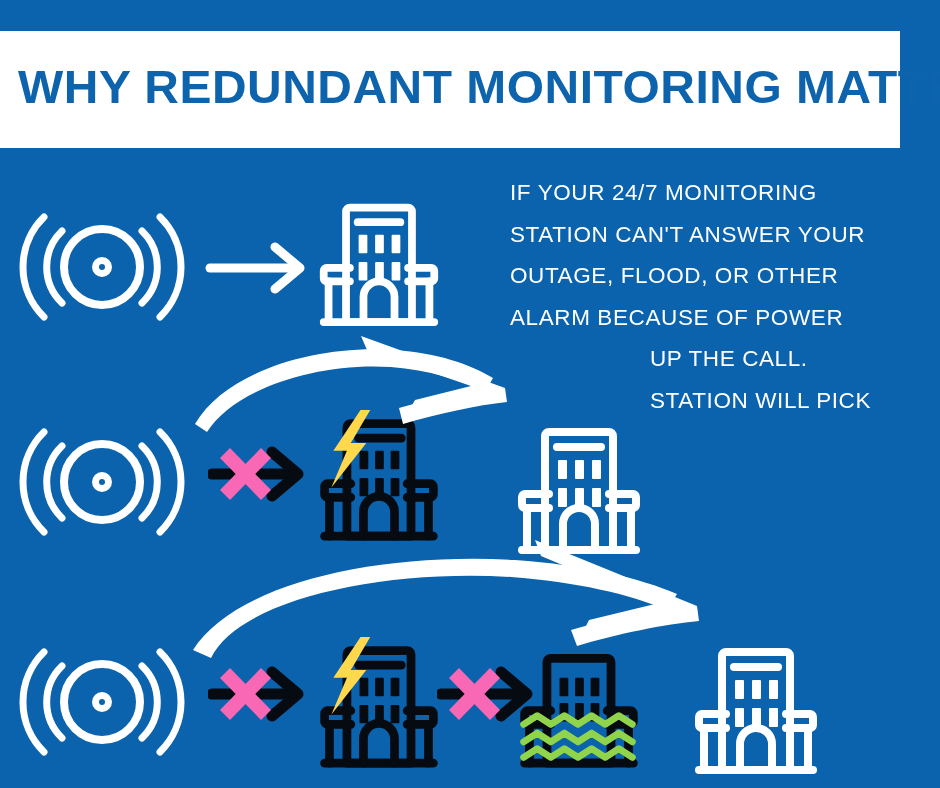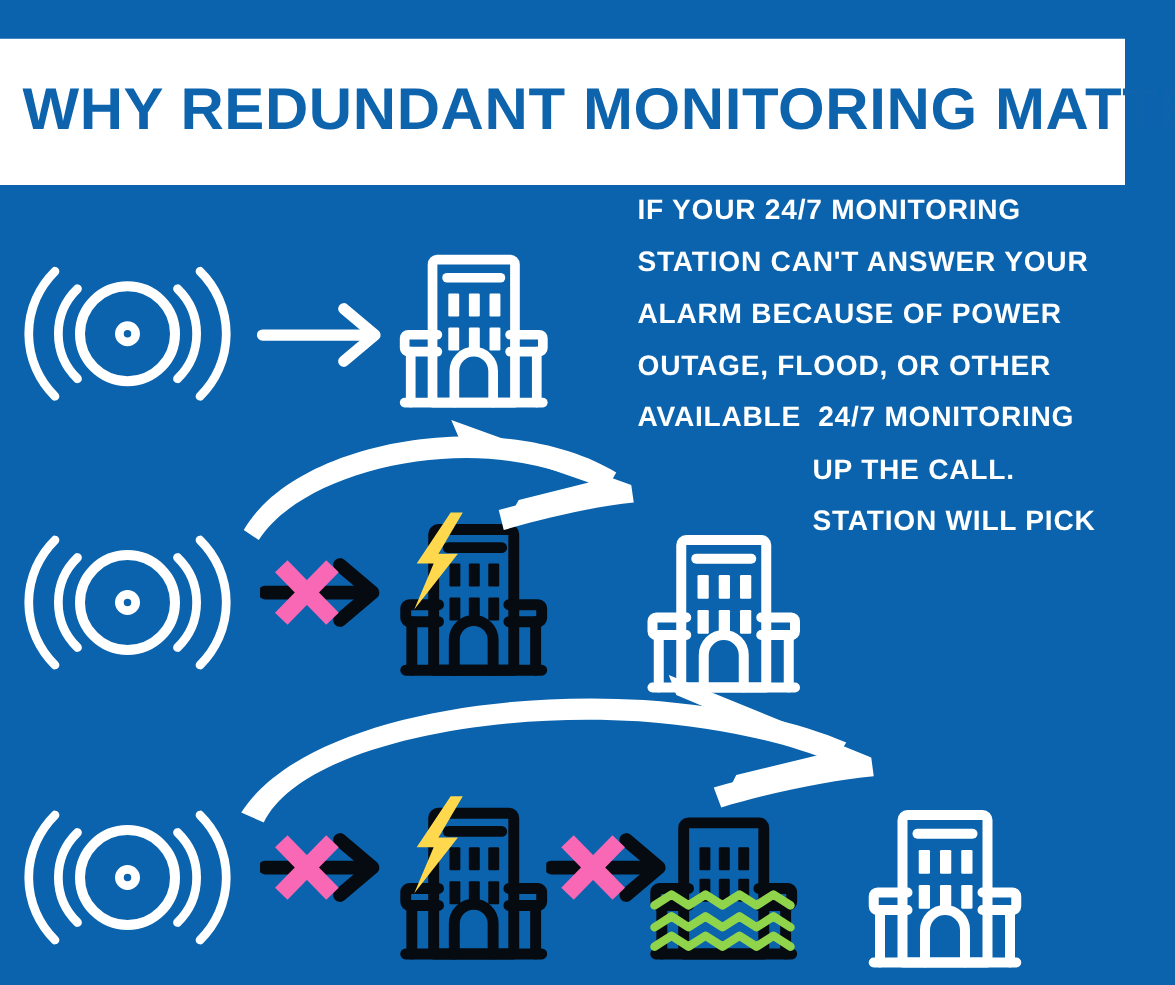--- a/index.html
+++ b/index.html
@@ -47,13 +47,13 @@
   #body-copy {
     position: absolute;
     left: 510px;
-    top: 147px;
+    top: 172px;
     width: 408px;
     margin: 0;
     color: #ffffff;
     font-family: "Liberation Sans", sans-serif;
     font-size: 22.5px;
-    font-weight: 700;
+    font-weight: 400;
     letter-spacing: 0.6px;
     line-height: 41.5px;
     text-transform: uppercase;

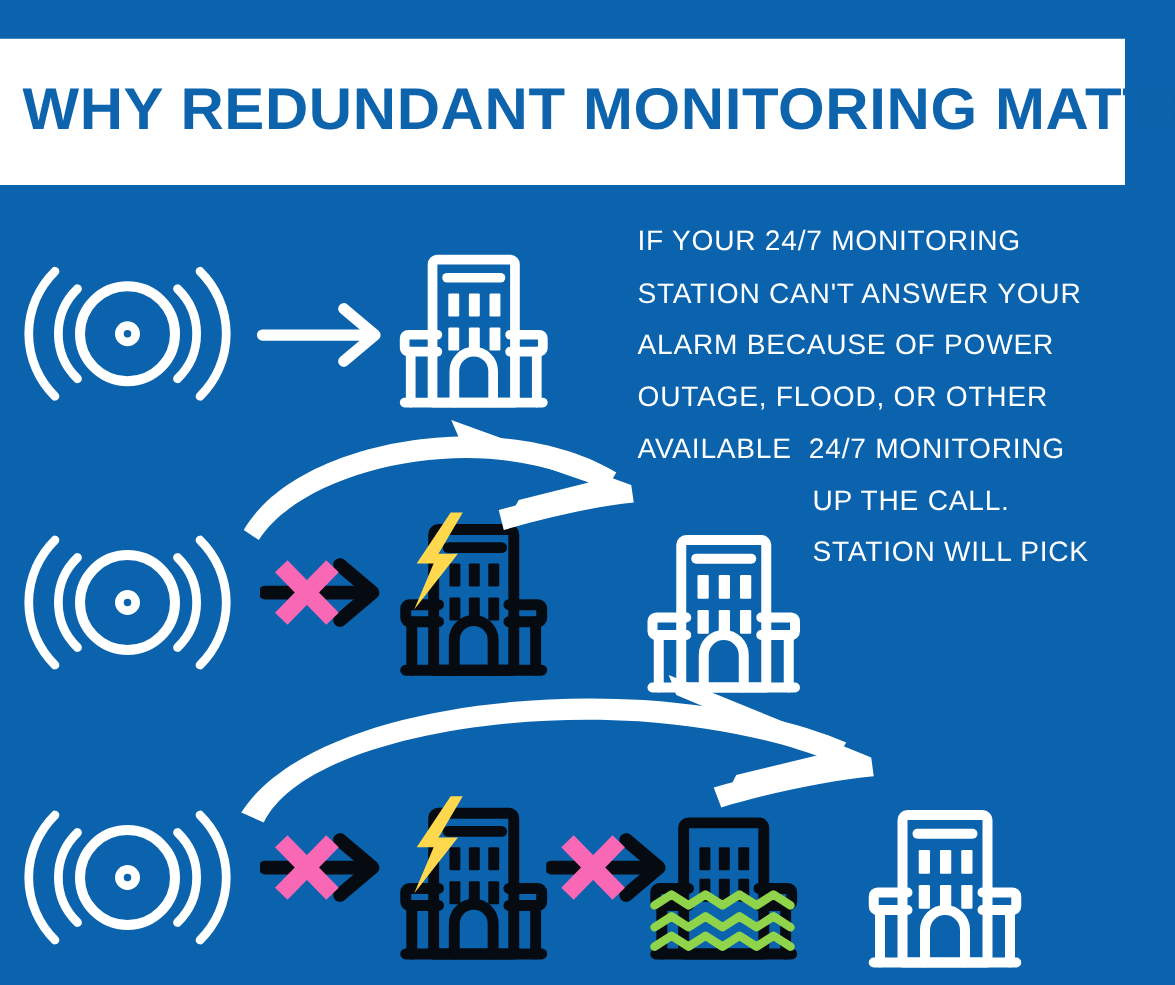--- a/index.html
+++ b/index.html
@@ -97,8 +97,8 @@
   <p id="body-copy">
     <span class="ln">IF YOUR 24/7 MONITORING</span>
     <span class="ln">STATION CAN'T ANSWER YOUR</span>
+    <span class="ln">OUTAGE, FLOOD, OR OTHER</span>
     <span class="ln">ALARM BECAUSE OF POWER</span>
-    <span class="ln">OUTAGE, FLOOD, OR OTHER</span>
     <span class="ln">AVAILABLE  24/7 MONITORING</span>
     <span class="ln indent">UP THE CALL.</span>
     <span class="ln indent">STATION WILL PICK</span>

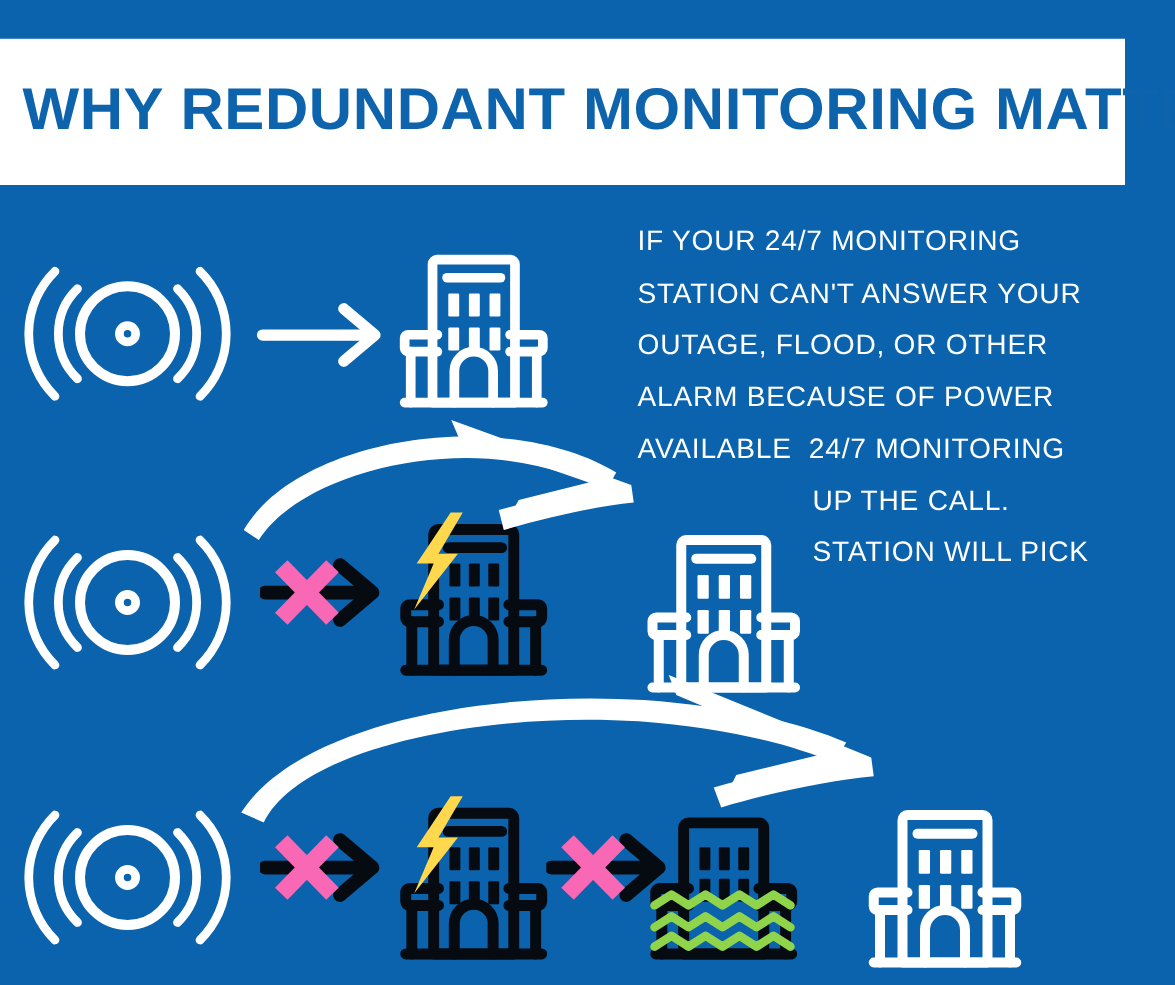--- a/index.html
+++ b/index.html
@@ -99,7 +99,6 @@
     <span class="ln">STATION CAN'T ANSWER YOUR</span>
     <span class="ln">OUTAGE, FLOOD, OR OTHER</span>
     <span class="ln">ALARM BECAUSE OF POWER</span>
-    <span class="ln">AVAILABLE  24/7 MONITORING</span>
     <span class="ln indent">UP THE CALL.</span>
     <span class="ln indent">STATION WILL PICK</span>
   </p>

